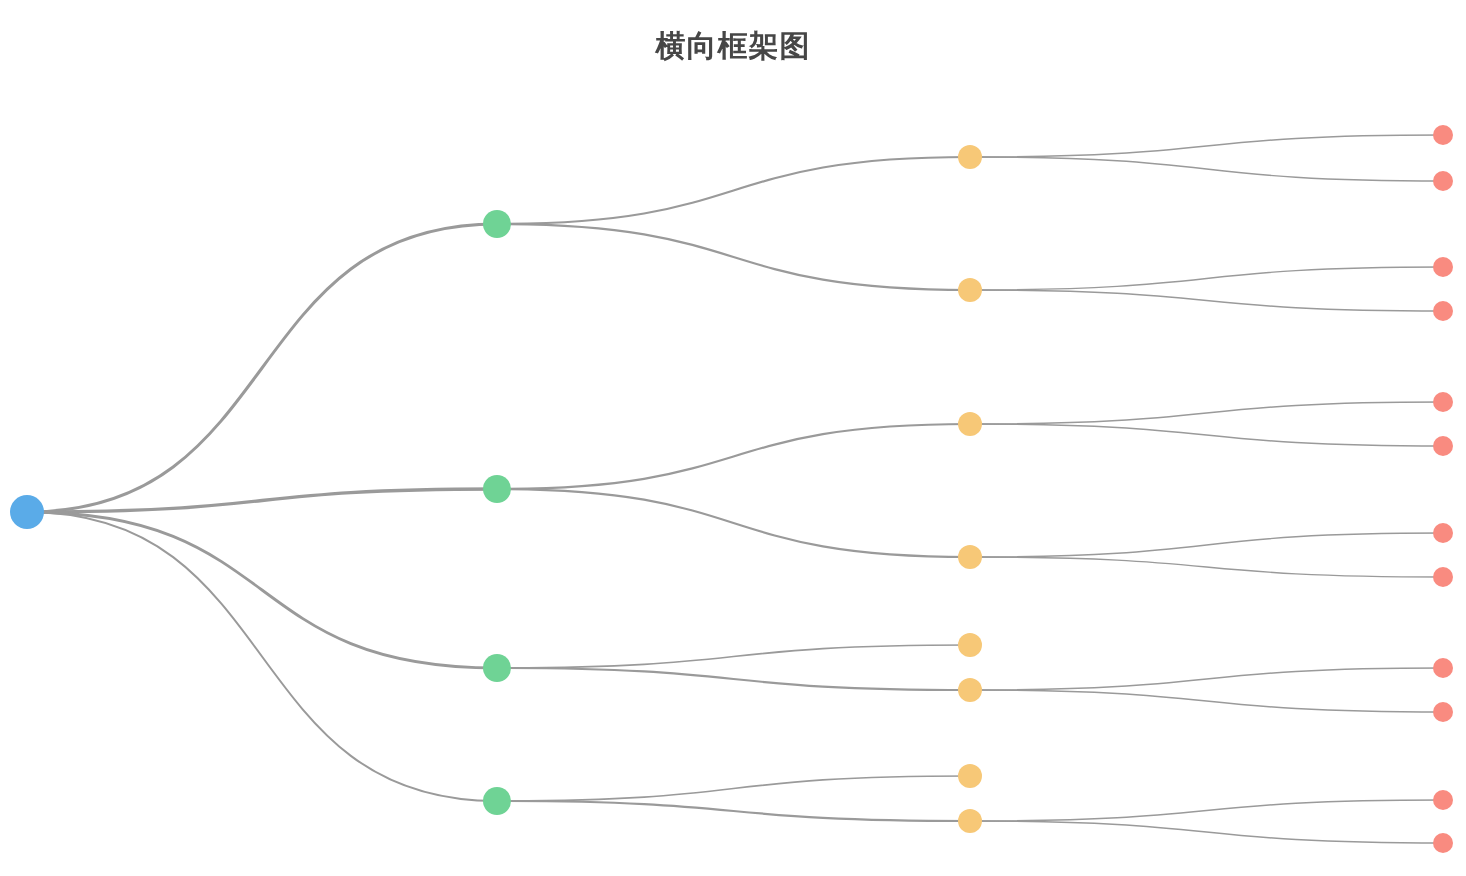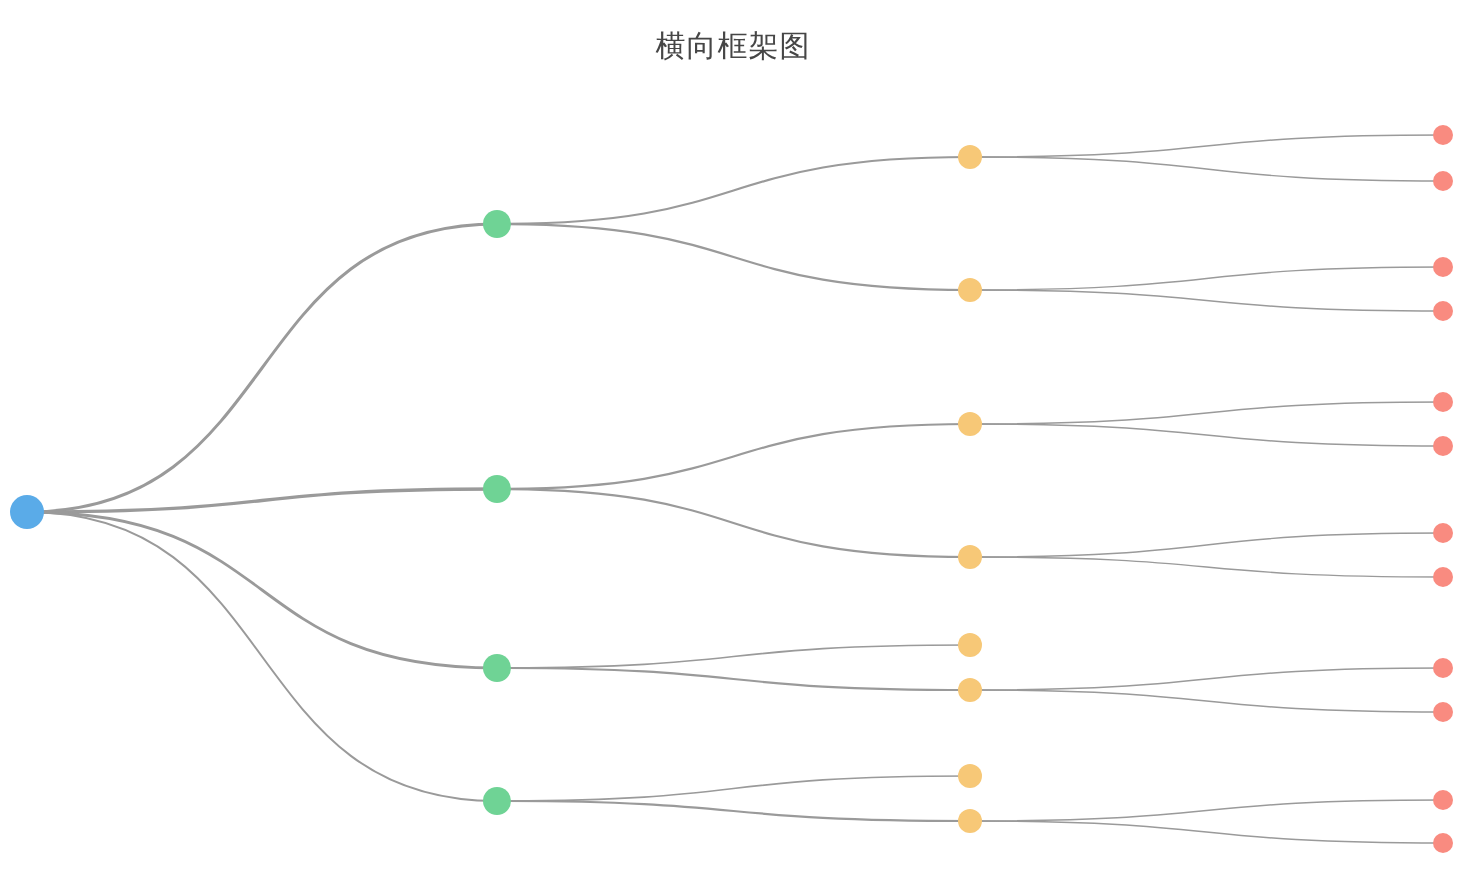--- a/index.html
+++ b/index.html
@@ -24,7 +24,7 @@
     width: 1466px;
     text-align: center;
     font-size: 30px;
-    font-weight: normal;
+    font-weight: bold;
     color: #464646;
     letter-spacing: 1px;
     line-height: 40px;

